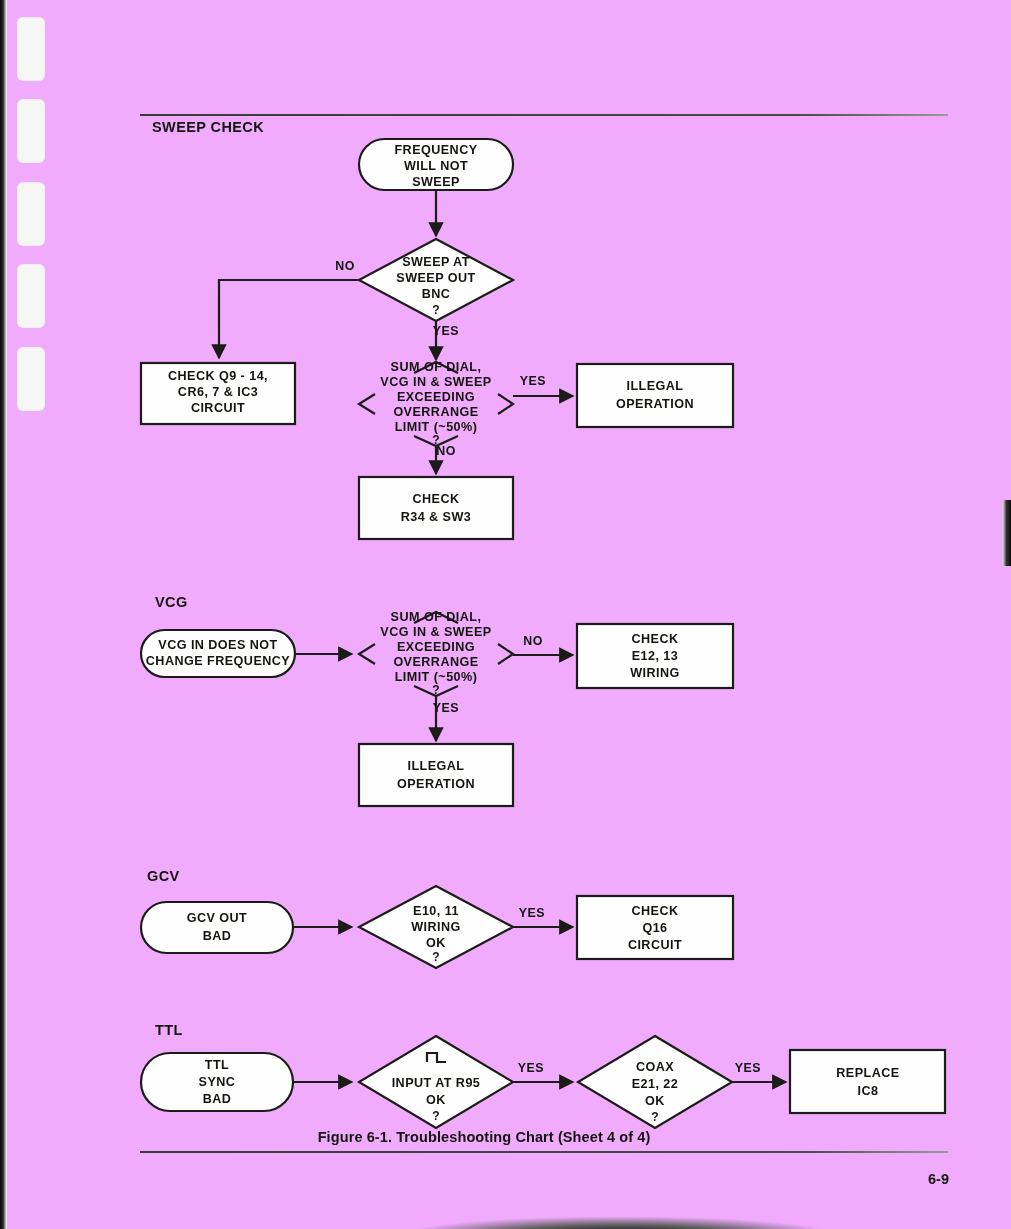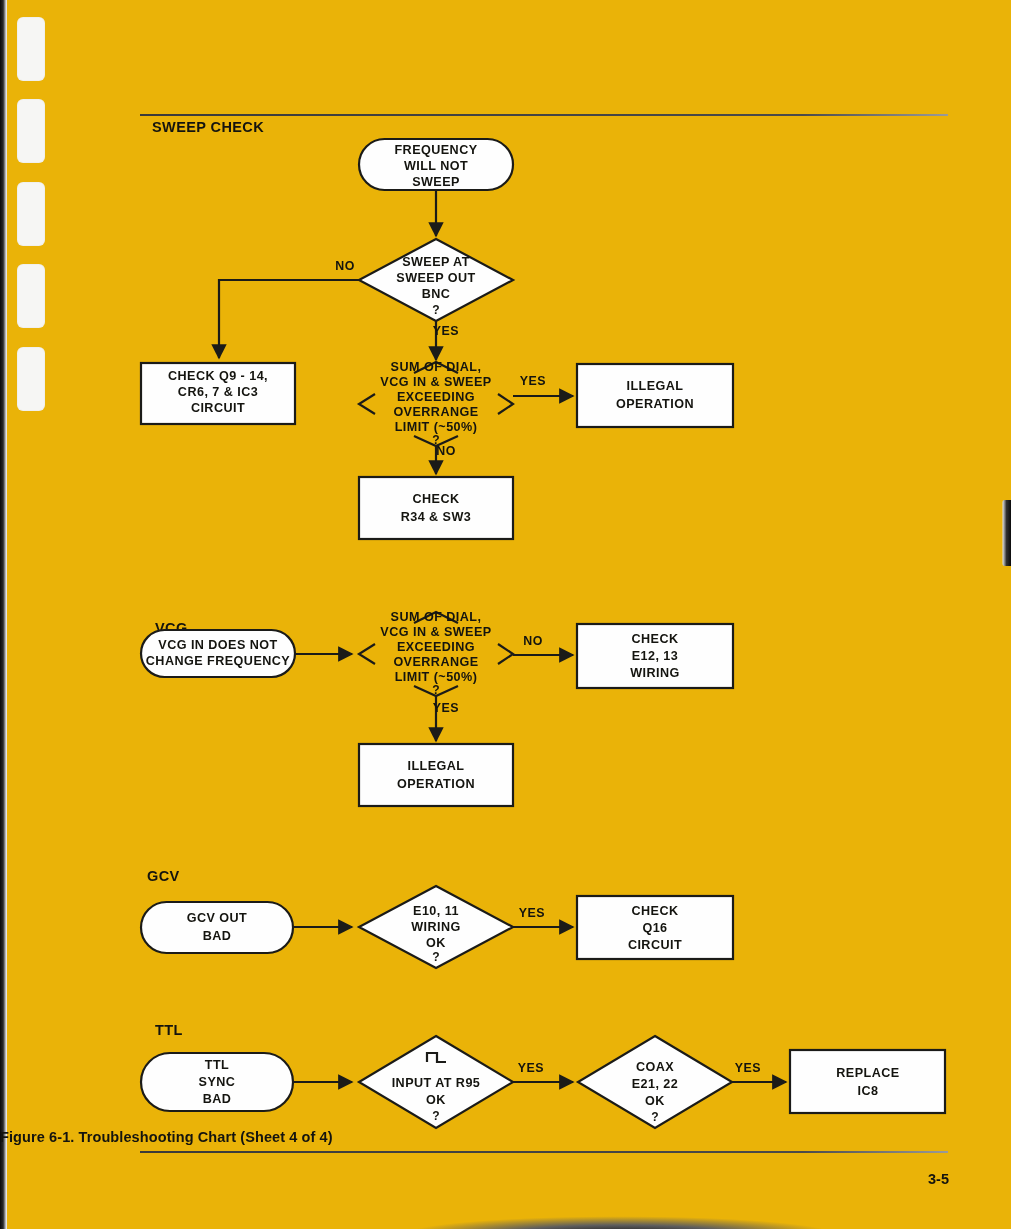--- a/index.html
+++ b/index.html
@@ -5,7 +5,7 @@
   html,body{margin:0;padding:0;background:#8a8a8a;}
   #page{
     position:relative;width:1011px;height:1229px;
-    background:#eab308;overflow:hidden;
+    background:#f0abfc;overflow:hidden;
     font-family:"Liberation Sans", sans-serif;
   }
   

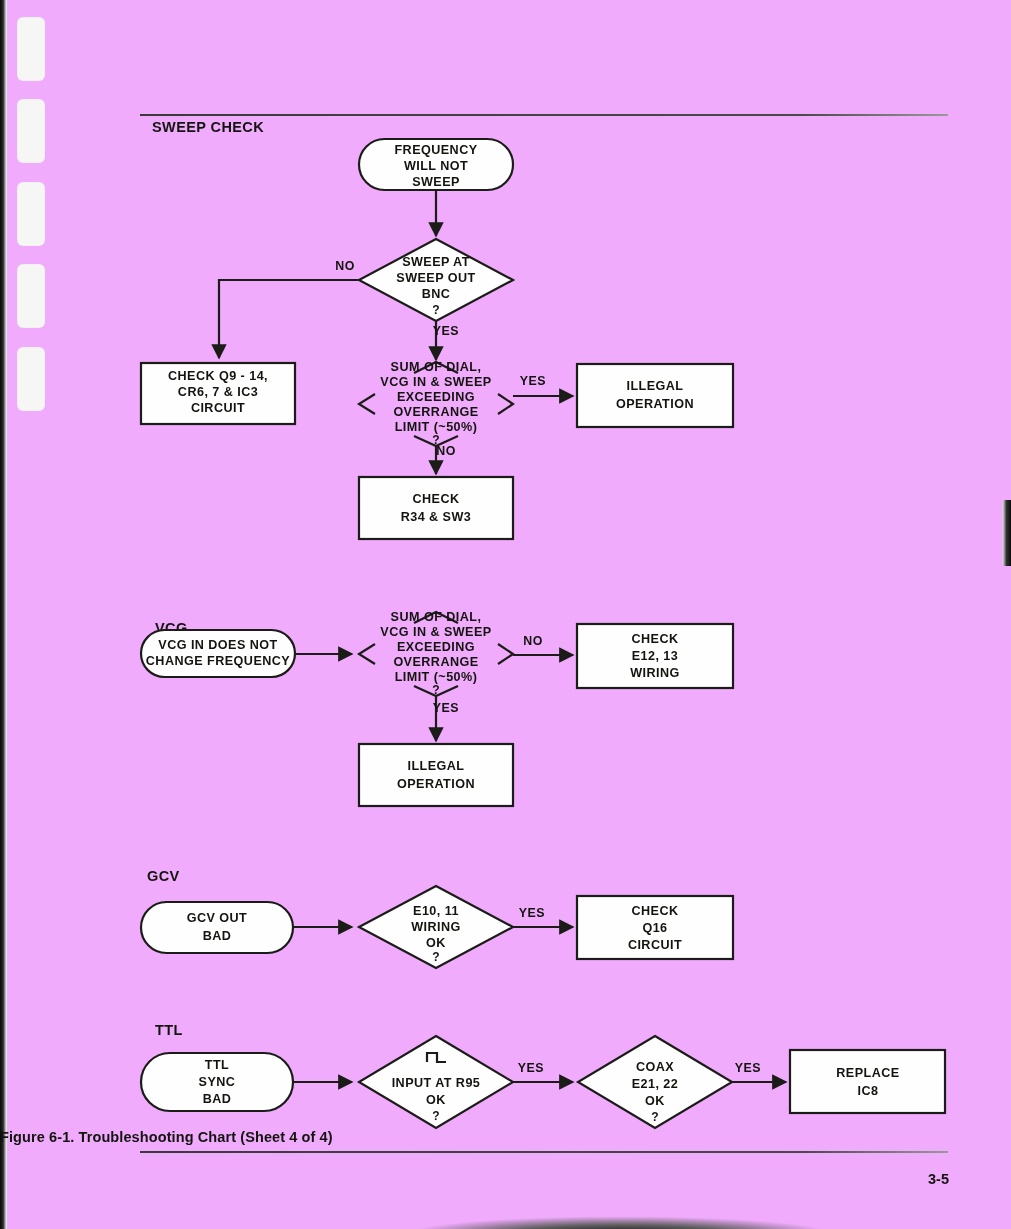--- a/index.html
+++ b/index.html
@@ -58,7 +58,7 @@
   <div class="rule bottom"></div>
 
   <div class="sec-label" style="left:152px;top:119px">SWEEP CHECK</div>
-  <div class="sec-label" style="left:155px;top:620px">VCG</div>
+  <div class="sec-label" style="left:155px;top:594px">VCG</div>
   <div class="sec-label" style="left:147px;top:868px">GCV</div>
   <div class="sec-label" style="left:155px;top:1022px">TTL</div>
 

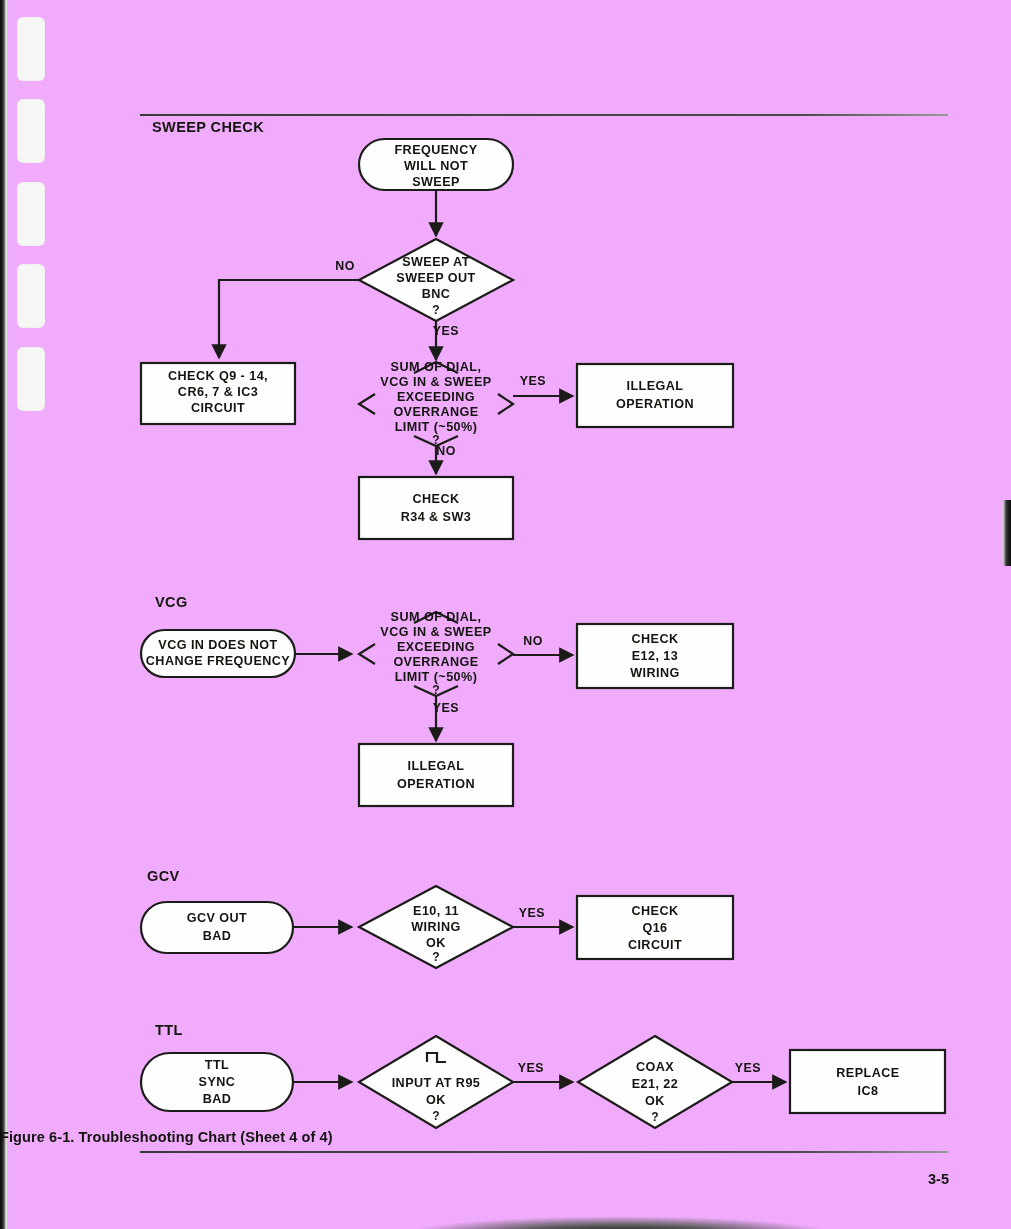--- a/index.html
+++ b/index.html
@@ -26,7 +26,7 @@
   
   .sec-label{position:absolute;font-size:14.5px;font-weight:700;color:#14140f;
     letter-spacing:.4px;white-space:nowrap;}
-  .fig-cap{position:absolute;left:0;top:1129px;width:968px;text-align:left;
+  .fig-cap{position:absolute;left:0;top:1129px;width:968px;text-align:center;
     font-size:14.5px;font-weight:700;color:#14140f;letter-spacing:.1px;}
   .pagenum{position:absolute;right:62px;top:1171px;font-size:14.5px;
     font-weight:700;color:#14140f;}

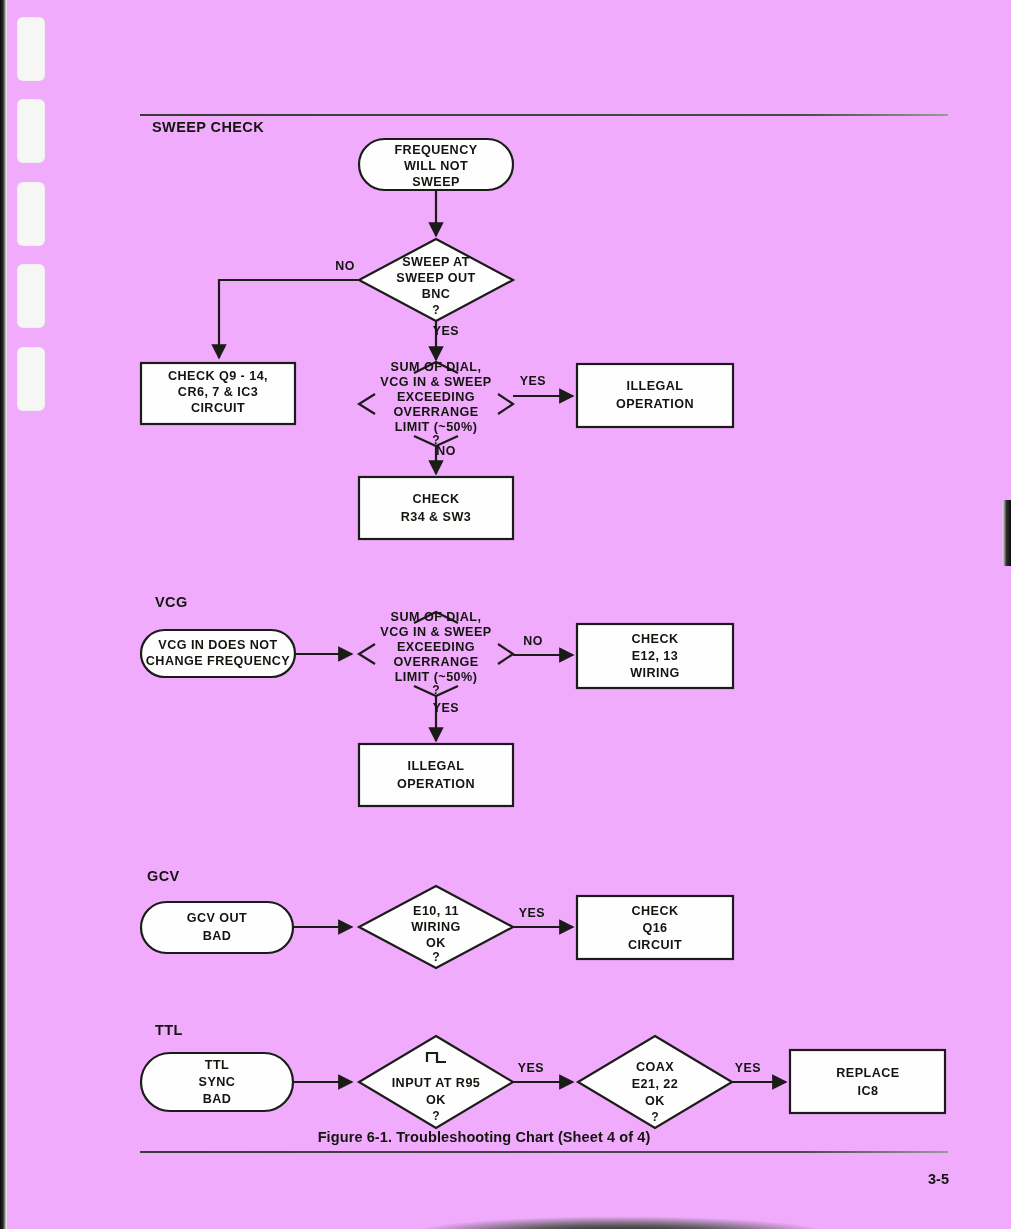--- a/index.html
+++ b/index.html
@@ -231,7 +231,7 @@
   </svg>
 
   <div class="fig-cap">Figure 6-1.  Troubleshooting Chart (Sheet 4 of 4)</div>
-  <div class="pagenum">3-5</div>
+  <div class="pagenum">6-9</div>
 </div>
 
 </body></html>

